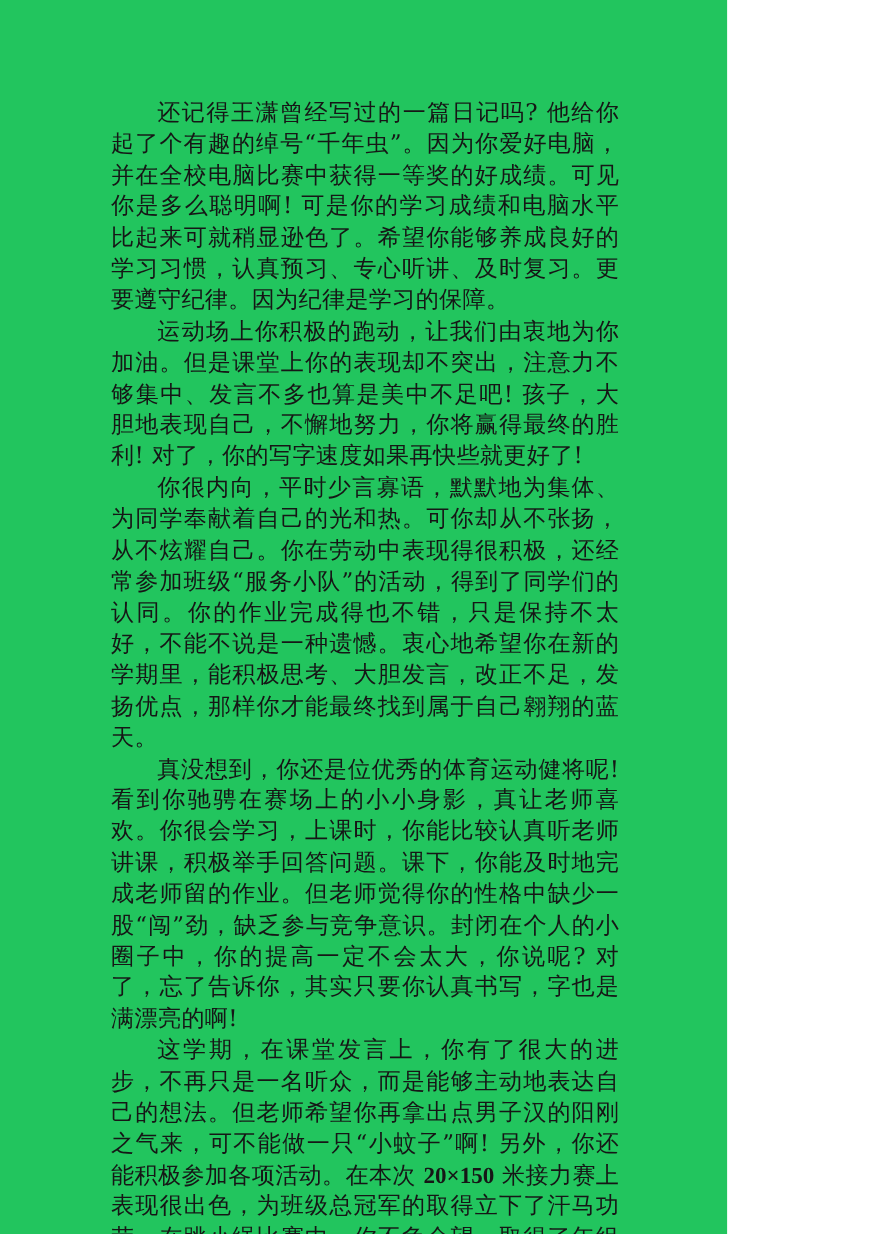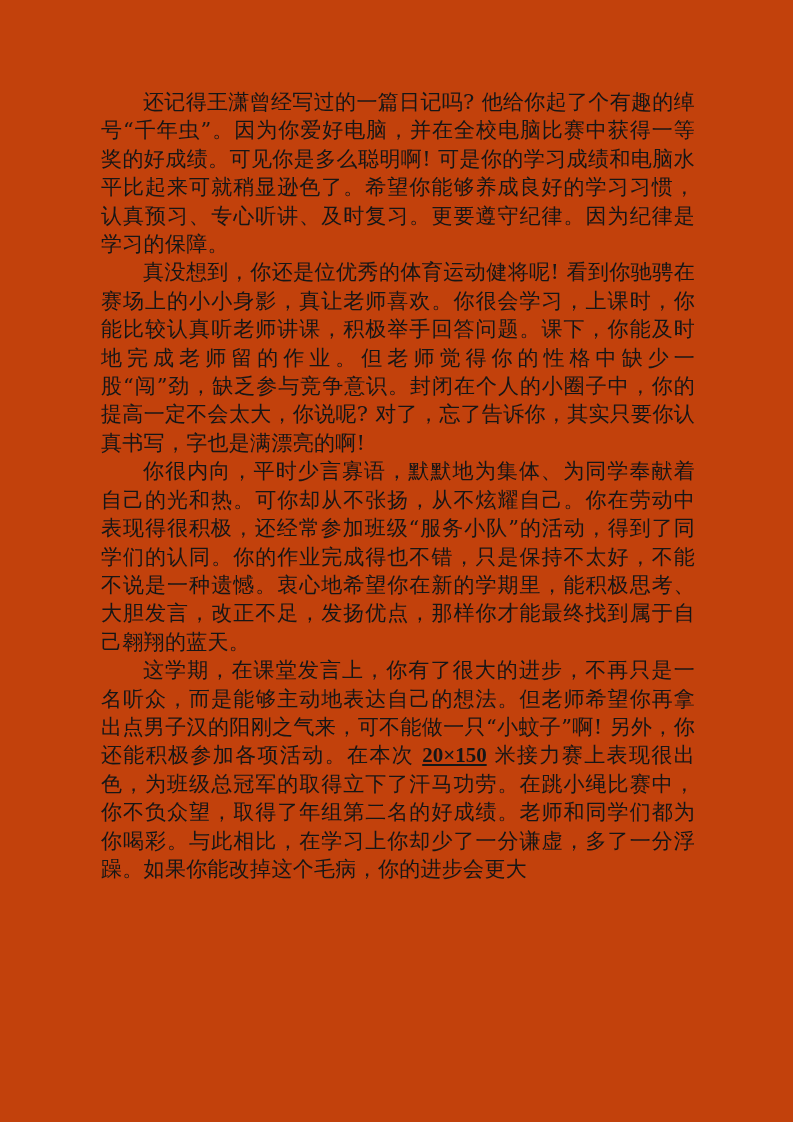--- a/index.html
+++ b/index.html
@@ -9,9 +9,9 @@
   }
   .page {
     position: relative;
-    width: 793px;
+    width: 661px;
     height: 1122px;
-    background: #c2410c;
+    background: #22c55e;
     box-sizing: border-box;
     padding: 88px 98px 0 101px;
     overflow: hidden;

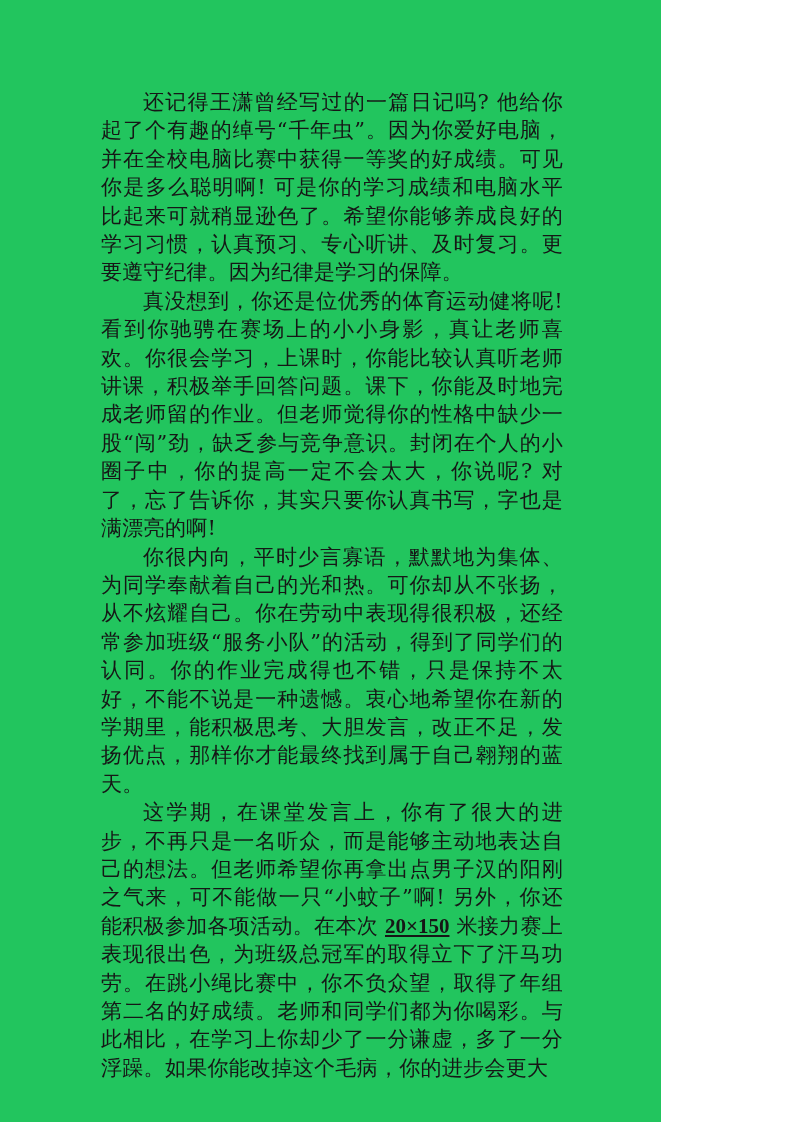--- a/index.html
+++ b/index.html
@@ -44,6 +44,7 @@
 
     <p class="para"><span>还记得王潇曾经写过的一篇日记吗? 他给你起了个有趣的绰号“千年虫”。因为你爱好电脑，并在全校电脑比赛中获得一等奖的好成绩。可见你是多么聪明啊! 可是你的学习成绩和电脑水平比起来可就稍显逊色了。希望你能够养成良好的学习习惯，认真预习、专心听讲、及时复习。更要遵守纪律。因为纪律是学习的保障。</span></p>
 
+    <p class="para"><span>运动场上你积极的跑动，让我们由衷地为你加油。但是课堂上你的表现却不突出，注意力不够集中、发言不多也算是美中不足吧! 孩子，大胆地表现自己，不懈地努力，你将赢得最终的胜利! 对了，你的写字速度如果再快些就更好了!</span></p>
 
     <p class="para"><span>真没想到，你还是位优秀的体育运动健将呢! 看到你驰骋在赛场上的小小身影，真让老师喜欢。你很会学习，上课时，你能比较认真听老师讲课，积极举手回答问题。课下，你能及时地完成老师留的作业。但老师觉得你的性格中缺少一股“闯”劲，缺乏参与竞争意识。封闭在个人的小圈子中，你的提高一定不会太大，你说呢? 对了，忘了告诉你，其实只要你认真书写，字也是满漂亮的啊!</span></p>
 

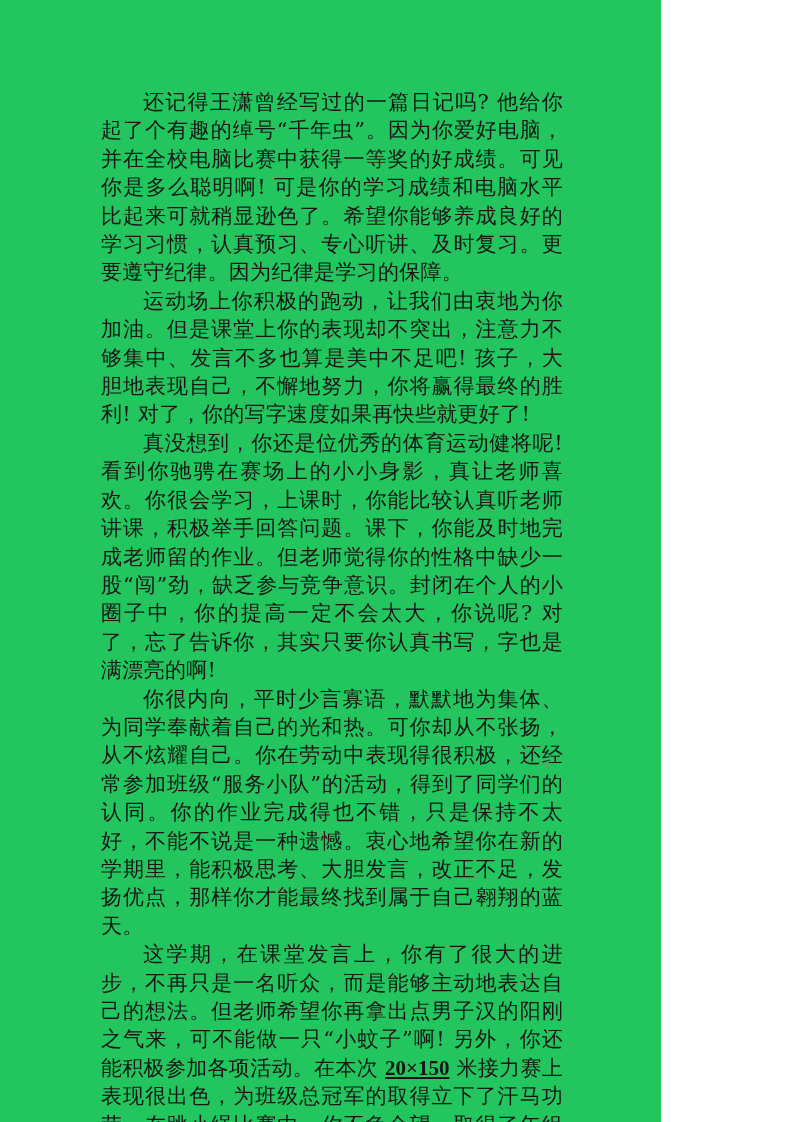--- a/index.html
+++ b/index.html
@@ -46,9 +46,9 @@
 
     <p class="para"><span>运动场上你积极的跑动，让我们由衷地为你加油。但是课堂上你的表现却不突出，注意力不够集中、发言不多也算是美中不足吧! 孩子，大胆地表现自己，不懈地努力，你将赢得最终的胜利! 对了，你的写字速度如果再快些就更好了!</span></p>
 
+    <p class="para"><span>你很内向，平时少言寡语，默默地为集体、为同学奉献着自己的光和热。可你却从不张扬，从不炫耀自己。你在劳动中表现得很积极，还经常参加班级“服务小队”的活动，得到了同学们的认同。你的作业完成得也不错，只是保持不太好，不能不说是一种遗憾。衷心地希望你在新的学期里，能积极思考、大胆发言，改正不足，发扬优点，那样你才能最终找到属于自己翱翔的蓝天。</span></p>
+
     <p class="para"><span>真没想到，你还是位优秀的体育运动健将呢! 看到你驰骋在赛场上的小小身影，真让老师喜欢。你很会学习，上课时，你能比较认真听老师讲课，积极举手回答问题。课下，你能及时地完成老师留的作业。但老师觉得你的性格中缺少一股“闯”劲，缺乏参与竞争意识。封闭在个人的小圈子中，你的提高一定不会太大，你说呢? 对了，忘了告诉你，其实只要你认真书写，字也是满漂亮的啊!</span></p>
-
-    <p class="para"><span>你很内向，平时少言寡语，默默地为集体、为同学奉献着自己的光和热。可你却从不张扬，从不炫耀自己。你在劳动中表现得很积极，还经常参加班级“服务小队”的活动，得到了同学们的认同。你的作业完成得也不错，只是保持不太好，不能不说是一种遗憾。衷心地希望你在新的学期里，能积极思考、大胆发言，改正不足，发扬优点，那样你才能最终找到属于自己翱翔的蓝天。</span></p>
 
 
     <p class="para"><span>这学期，在课堂发言上，你有了很大的进步，不再只是一名听众，而是能够主动地表达自己的想法。但老师希望你再拿出点男子汉的阳刚之气来，可不能做一只“小蚊子”啊! 另外，你还能积极参加各项活动。在本次 </span><span class="num-bold">20×150</span><span> 米接力赛上表现很出色，为班级总冠军的取得立下了汗马功劳。在跳小绳比赛中，你不负众望，取得了年组第二名的好成绩。老师和同学们都为你喝彩。与此相比，在学习上你却少了一分谦虚，多了一分浮躁。如果你能改掉这个毛病，你的进步会更大</span></p>

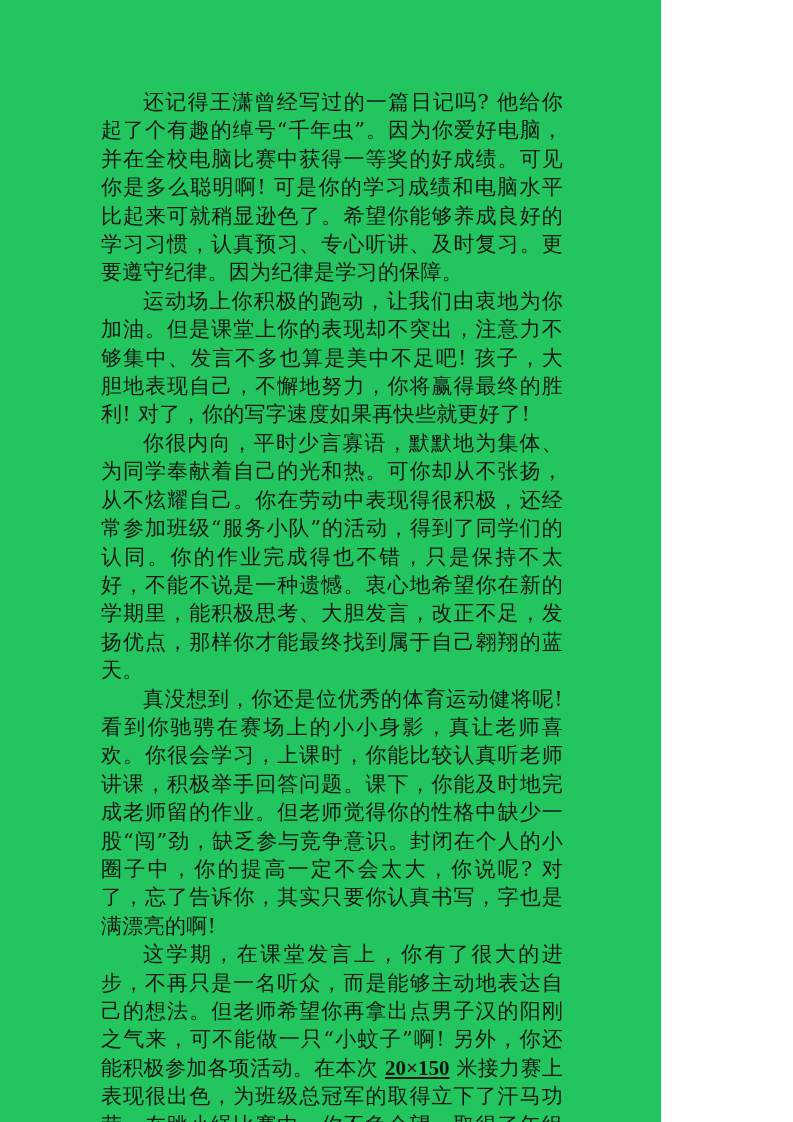--- a/index.html
+++ b/index.html
@@ -33,7 +33,6 @@
     font-family: "Liberation Serif", serif;
     font-weight: bold;
     letter-spacing: 0;
-    text-decoration: underline;
   }
 </style>
 </head>

